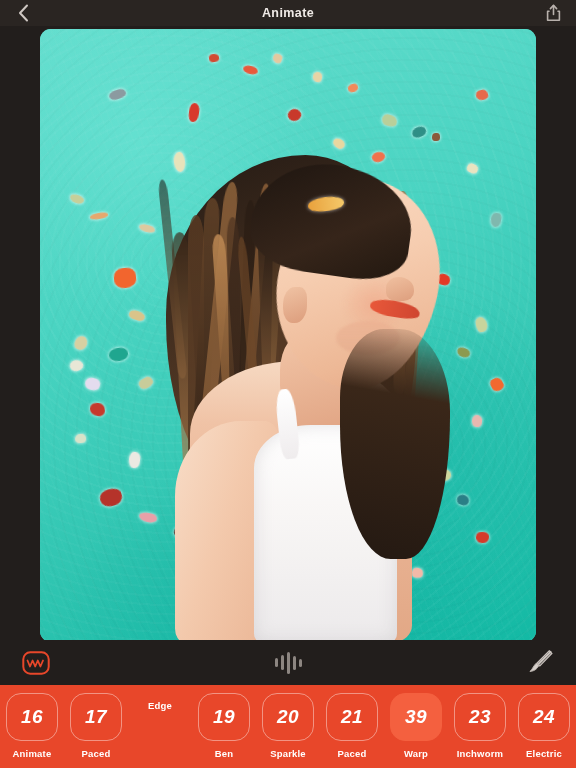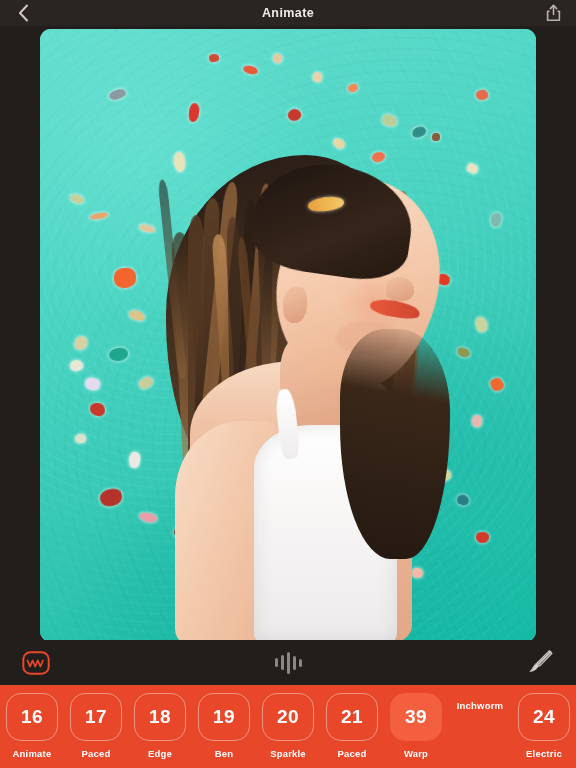--- a/index.html
+++ b/index.html
@@ -271,6 +271,7 @@
     display:flex; align-items:center; justify-content:center;
     color:#ffffff; font-size:19px; font-weight:bold;
     letter-spacing:0.5px;
+    font-style:italic;
   }
   .chip.selected .chip-box {
     background:#f4603f;

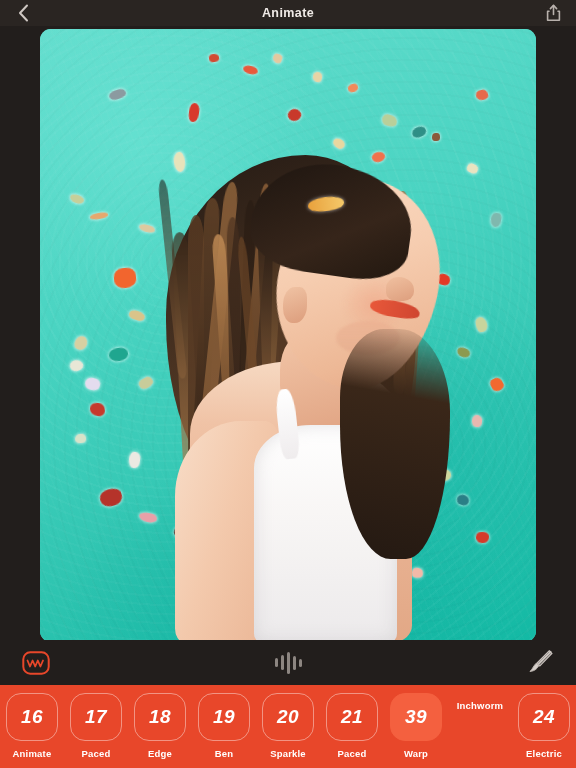--- a/index.html
+++ b/index.html
@@ -456,7 +456,6 @@
         <div class="chip-label">Paced</div>
       </div>
       <div class="chip">
-        <div class="chip-box">18</div>
         <div class="chip-label">Edge</div>
       </div>
       <div class="chip">

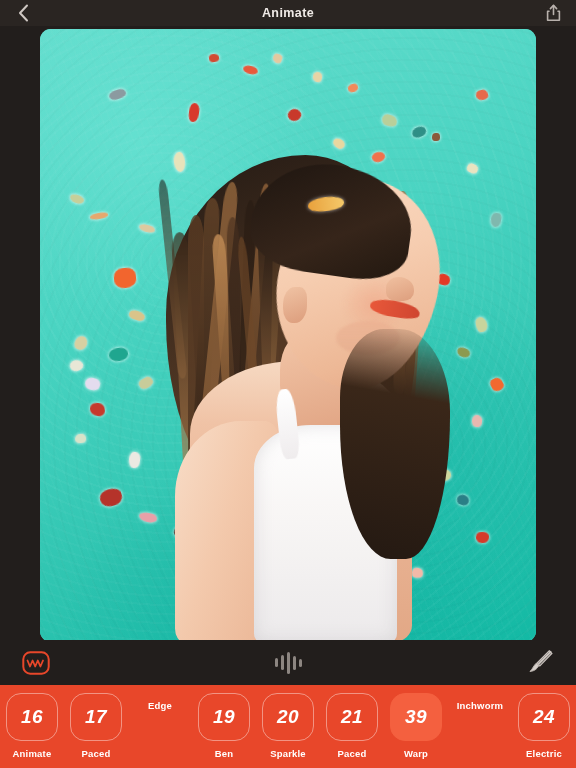--- a/index.html
+++ b/index.html
@@ -475,6 +475,7 @@
         <div class="chip-label">Warp</div>
       </div>
       <div class="chip">
+        <div class="chip-box">23</div>
         <div class="chip-label">Inchworm</div>
       </div>
       <div class="chip">

